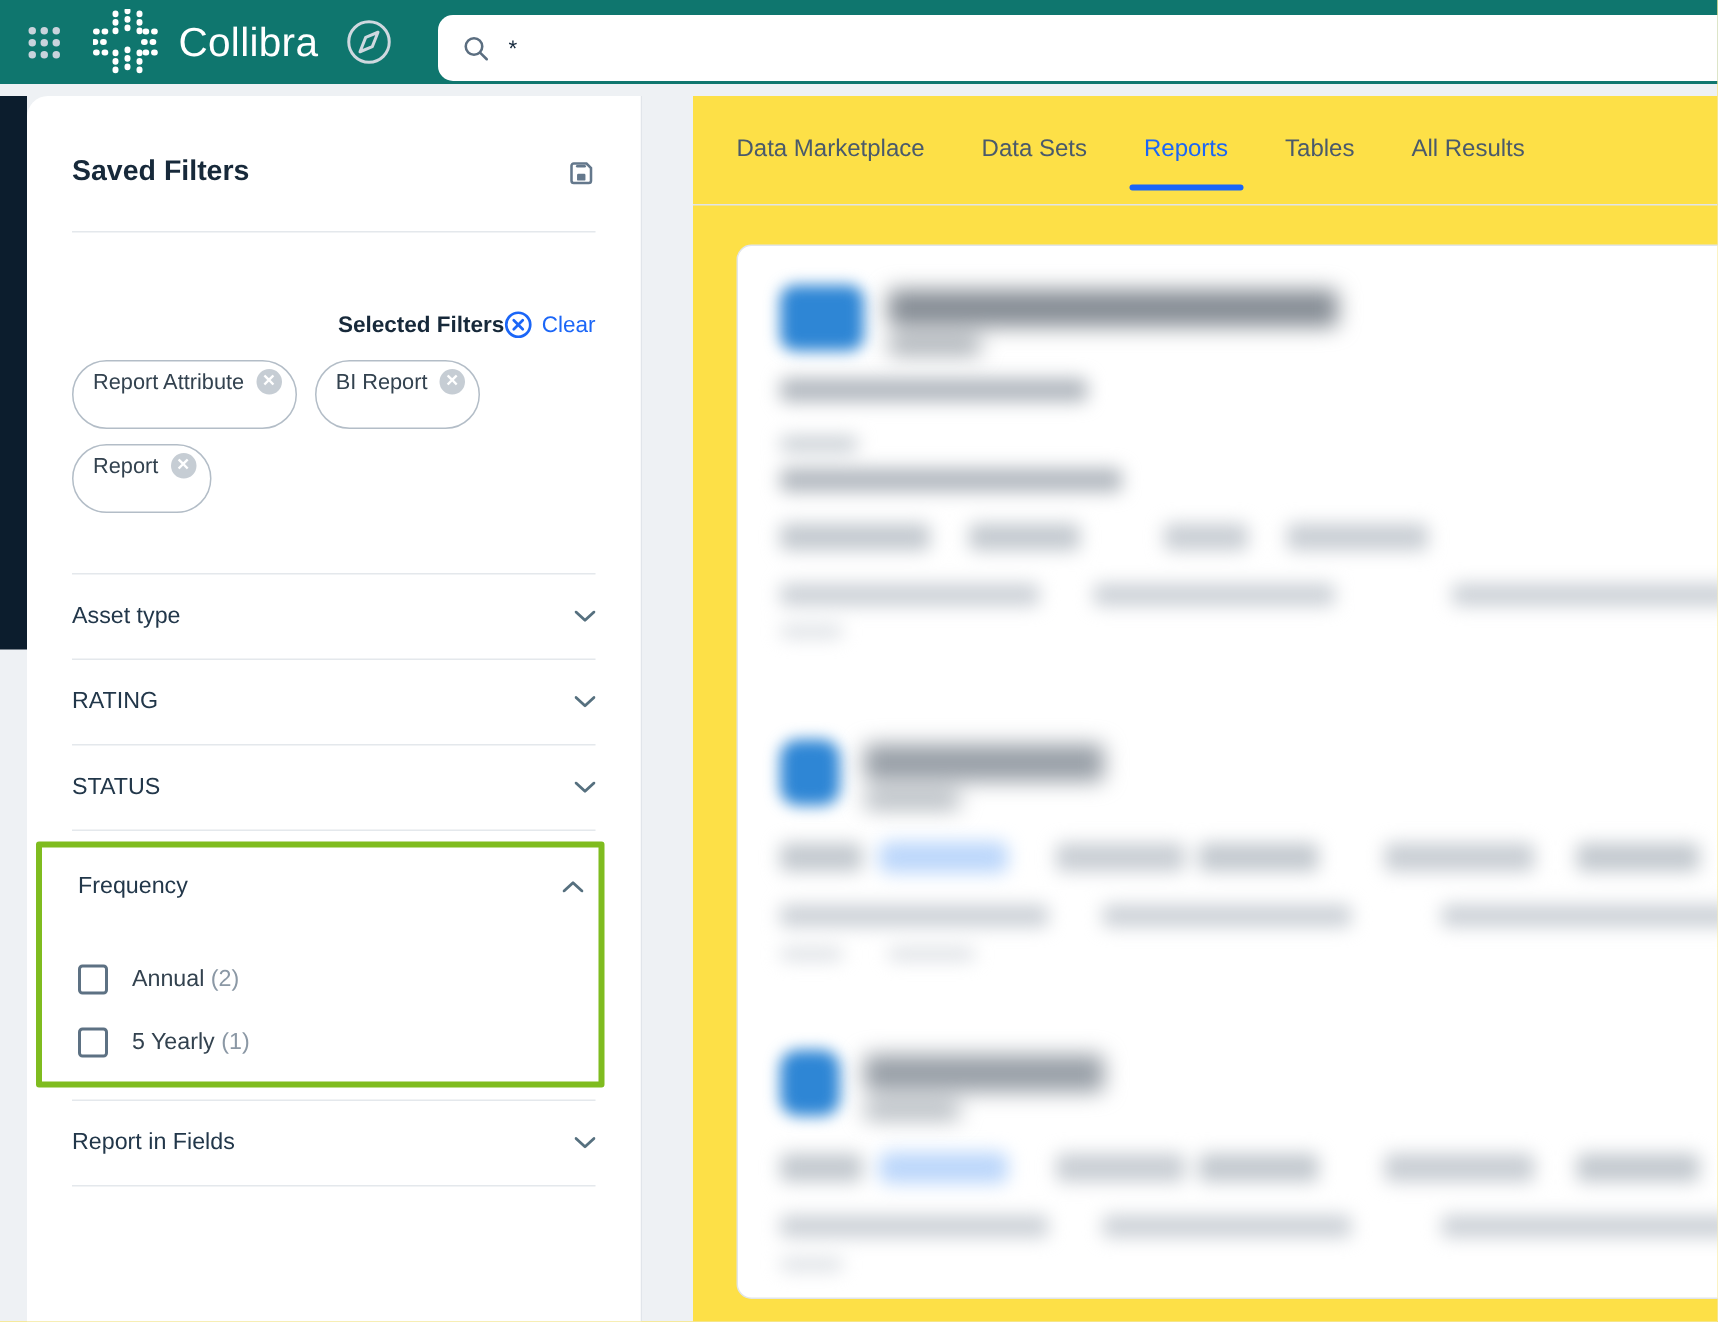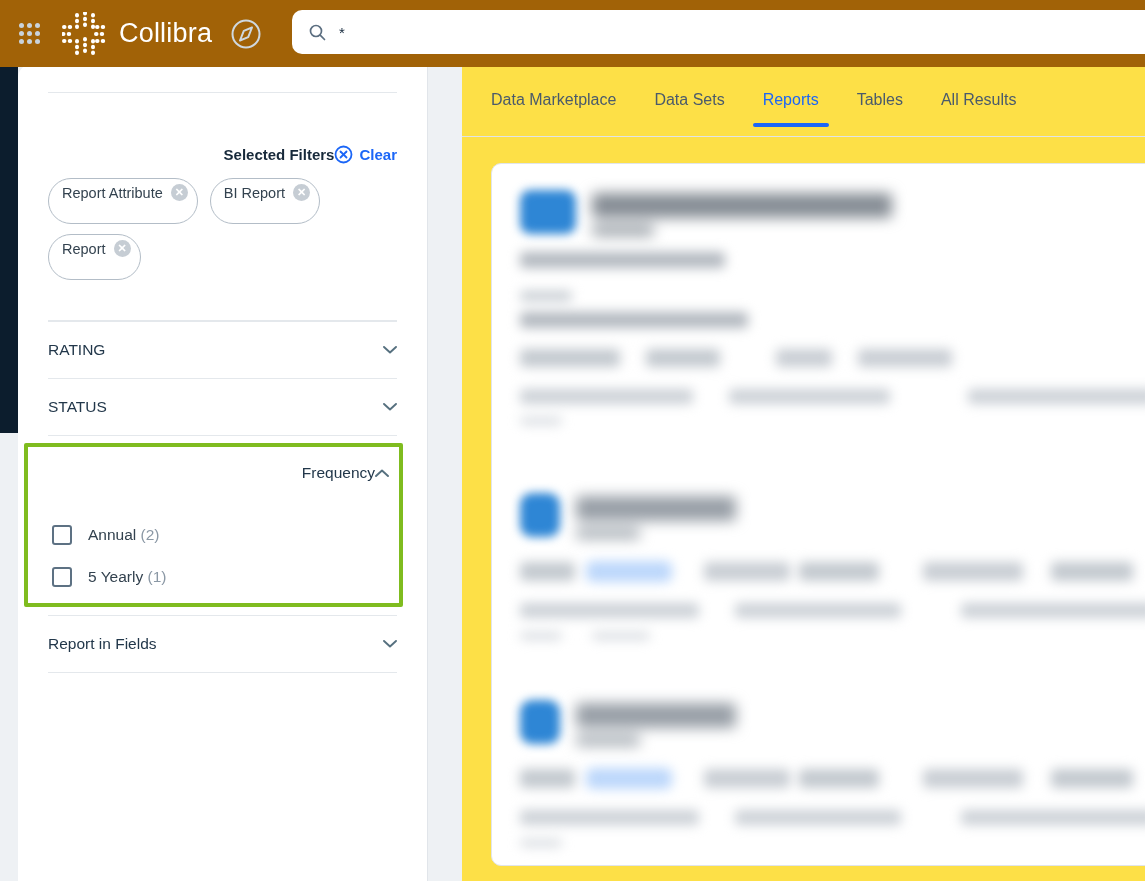--- a/index.html
+++ b/index.html
@@ -13,8 +13,8 @@
   }
   
   .navbar {
-    position:absolute; top:0; left:0; width:100%; height:67px;
-    background:#a16207; display:flex; align-items:center; z-index:5;
+    position:absolute; top:0; left:0; width:100%; height:56px;
+    background:#0f766e; display:flex; align-items:center; z-index:5;
   }
   .left-strip {
     position:absolute; top:64px; left:0; width:18px; height:369px;

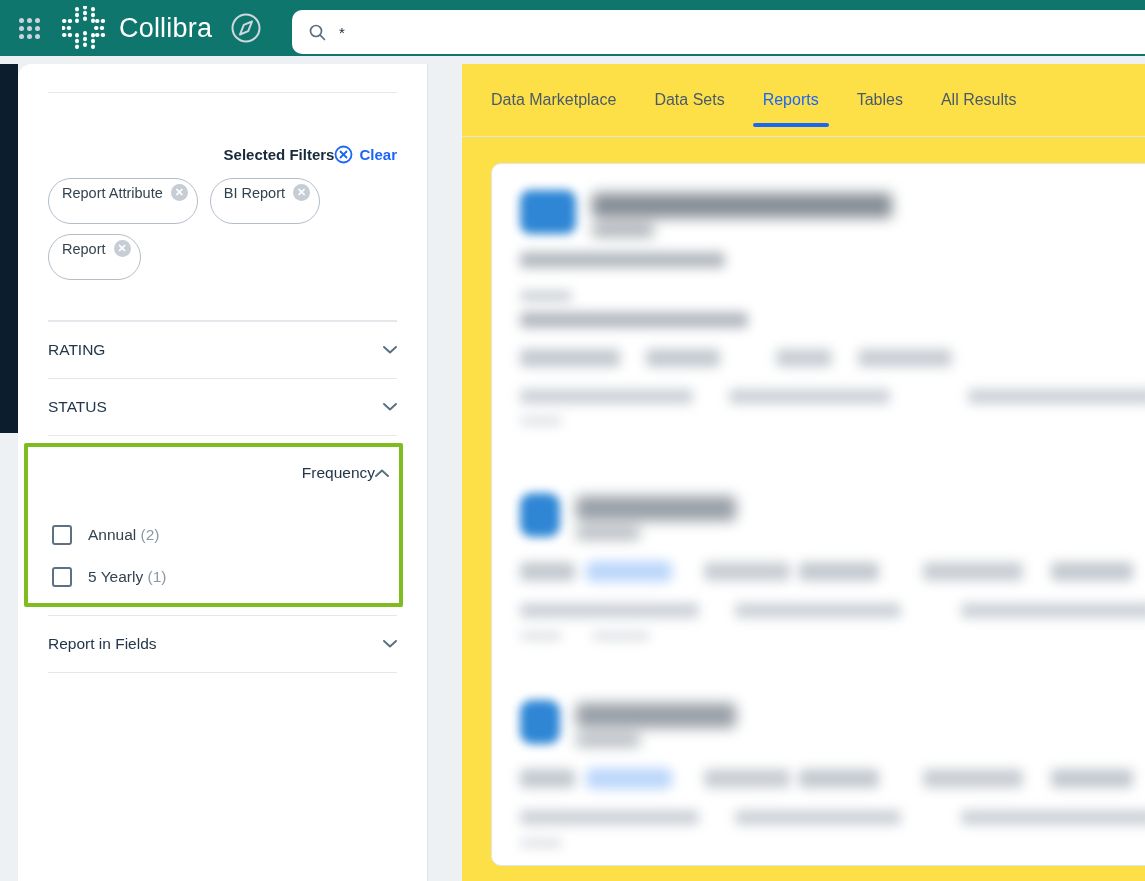--- a/index.html
+++ b/index.html
@@ -156,6 +156,14 @@
 
 <div class="sidebar">
 
+  <div class="saved-title-row">
+    <div class="h1">Saved Filters</div>
+    <svg width="19" height="19" viewBox="0 0 19 19">
+      <path d="M3 4.5 A1.5 1.5 0 0 1 4.5 3 H13 L16 6 V14.5 A1.5 1.5 0 0 1 14.5 16 H4.5 A1.5 1.5 0 0 1 3 14.5 Z" fill="none" stroke="#64788c" stroke-width="1.7"></path>
+      <rect x="6.7" y="9.8" width="5.6" height="4.6" rx="0.8" fill="#64788c"></rect>
+      <line x1="6.8" y1="4.8" x2="11.8" y2="4.8" stroke="#64788c" stroke-width="1.7" stroke-linecap="round"></line>
+    </svg>
+  </div>
 
 
   <div class="divider" style="margin-top:28px;"></div>

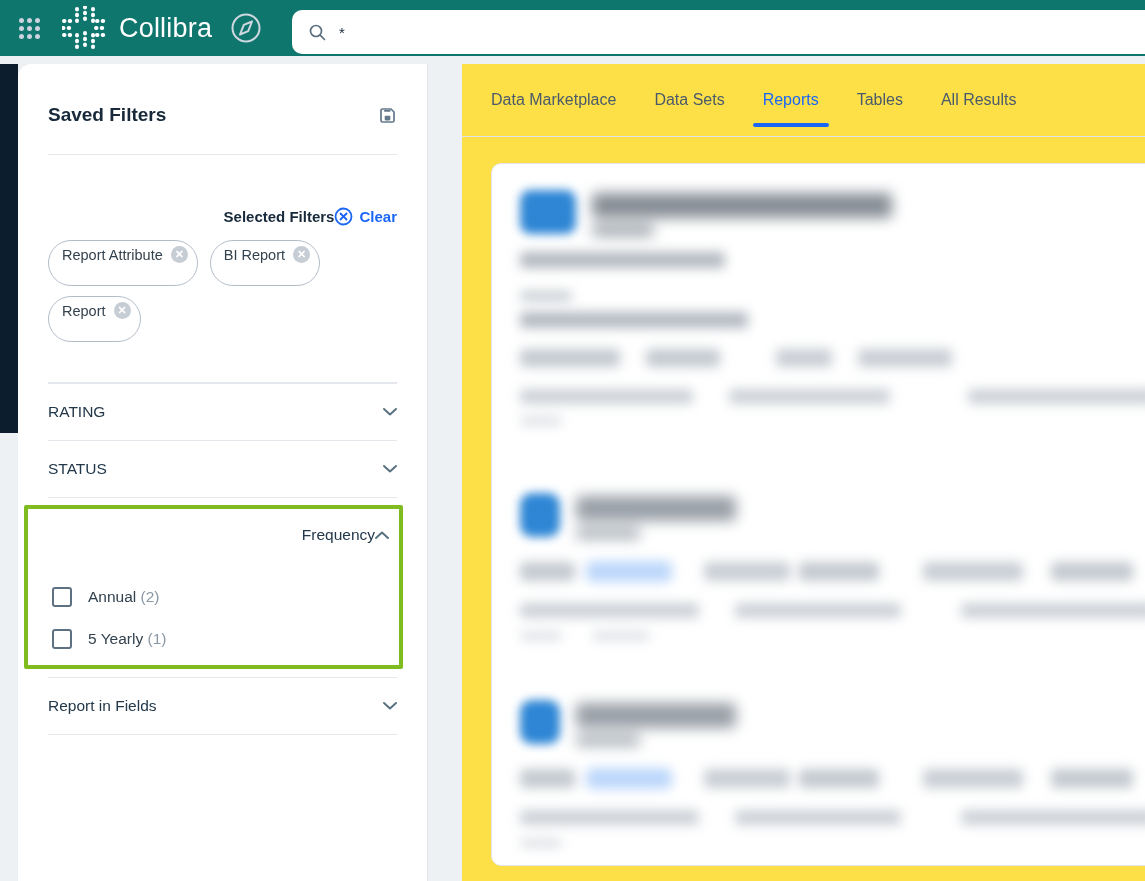--- a/index.html
+++ b/index.html
@@ -52,7 +52,7 @@
   .filters-title { margin-top:27px; font-size:19px; font-weight:700; }
   .selected-row { margin-top:52px; display:flex; justify-content:flex-end; align-items:center; }
   .selected-label { font-size:15px; font-weight:700; color:#17293a; }
-  .clear-link { display:flex; align-items:center; gap:6px; color:#1b66f7; font-size:15px; font-weight:700; cursor:pointer; }
+  .clear-link { display:flex; align-items:center; gap:6px; color:#1b66f7; font-size:15px; font-weight:400; cursor:pointer; }
   .chips { margin-top:14px; display:flex; flex-wrap:wrap; gap:10px 12px; }
   .chip {
     display:inline-flex; align-items:center; gap:8px;

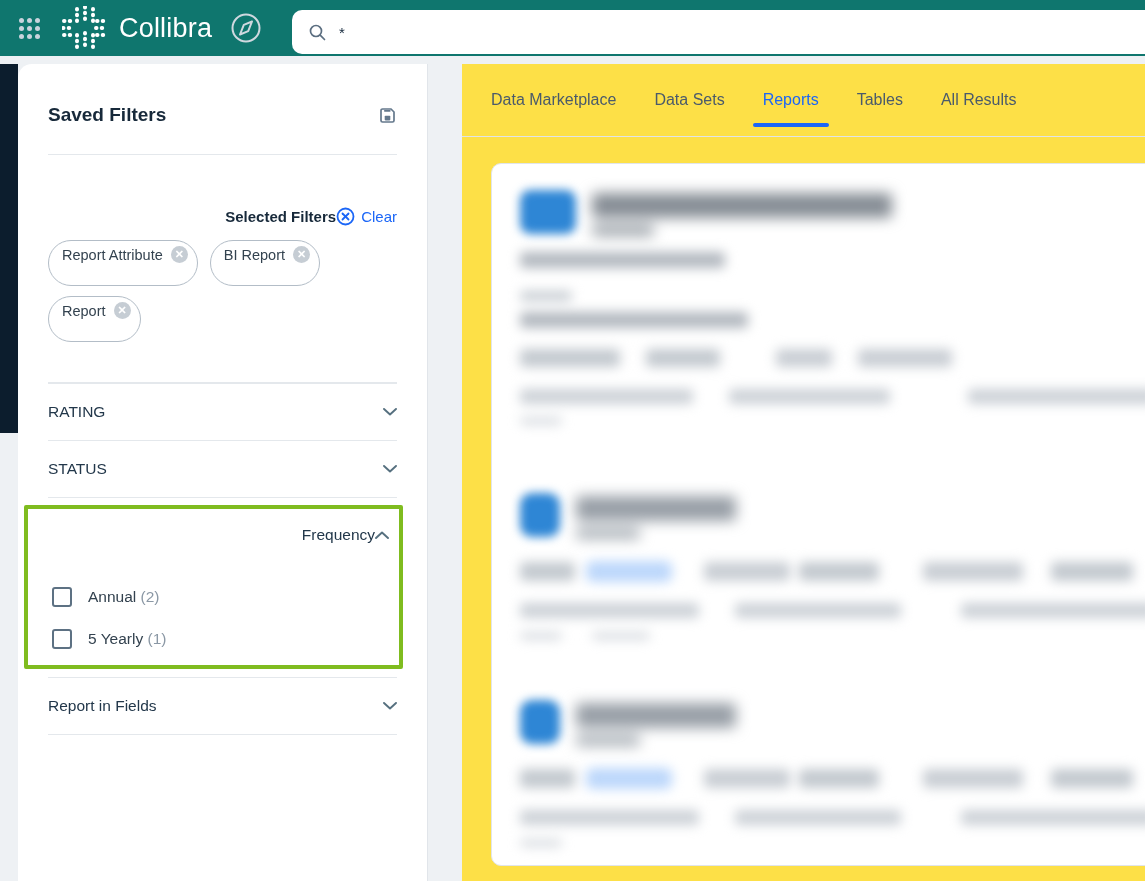--- a/index.html
+++ b/index.html
@@ -198,6 +198,12 @@
 
   <div class="divider" style="margin-top:40px;"></div>
 
+  <div class="section-row">
+    <span>Asset type</span>
+    <svg width="14" height="8" viewBox="0 0 14 8">
+      <polyline points="1,1 7,6.5 13,1" fill="none" stroke="#56707f" stroke-width="1.9" stroke-linecap="round" stroke-linejoin="round"></polyline>
+    </svg>
+  </div>
   <div class="divider"></div>
 
   <div class="section-row">

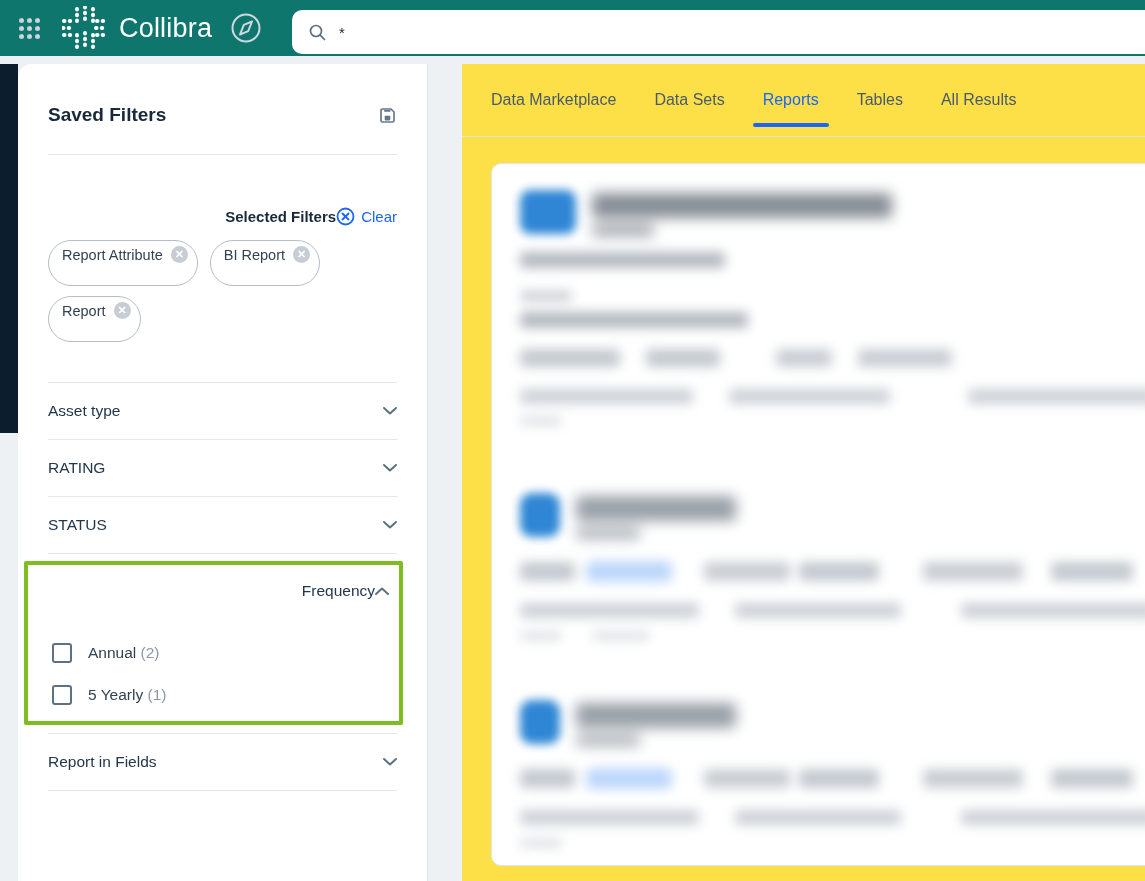--- a/index.html
+++ b/index.html
@@ -223,7 +223,7 @@
   <div class="divider"></div>
 
   <div class="green-box">
-    <div class="section-row" style="height:52px;justify-content:flex-end;">
+    <div class="section-row" style="height:52px;">
       <span>Frequency</span>
       <svg width="14" height="8" viewBox="0 0 14 8">
         <polyline points="1,7 7,1.5 13,7" fill="none" stroke="#56707f" stroke-width="1.9" stroke-linecap="round" stroke-linejoin="round"></polyline>

